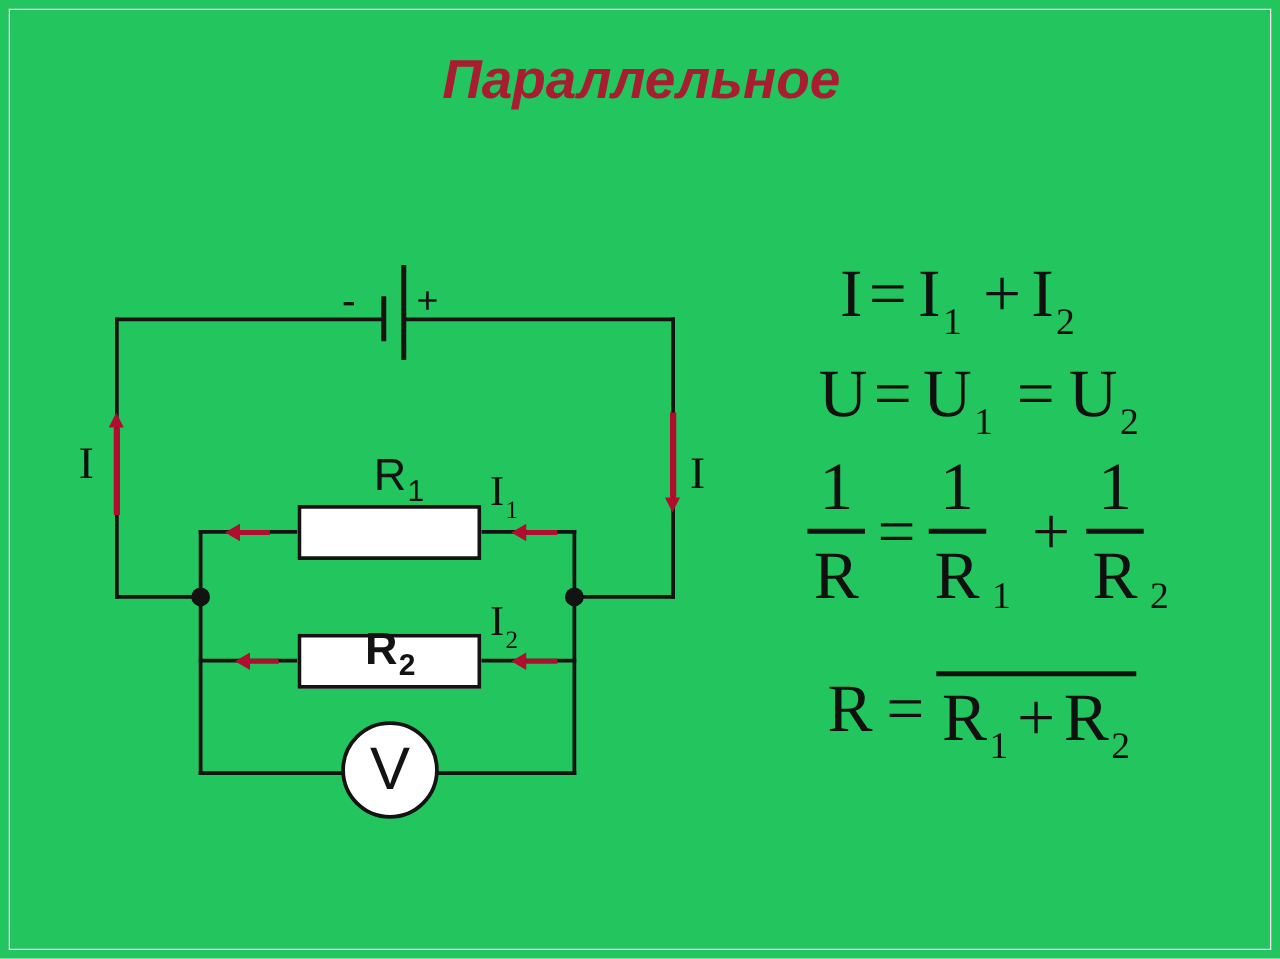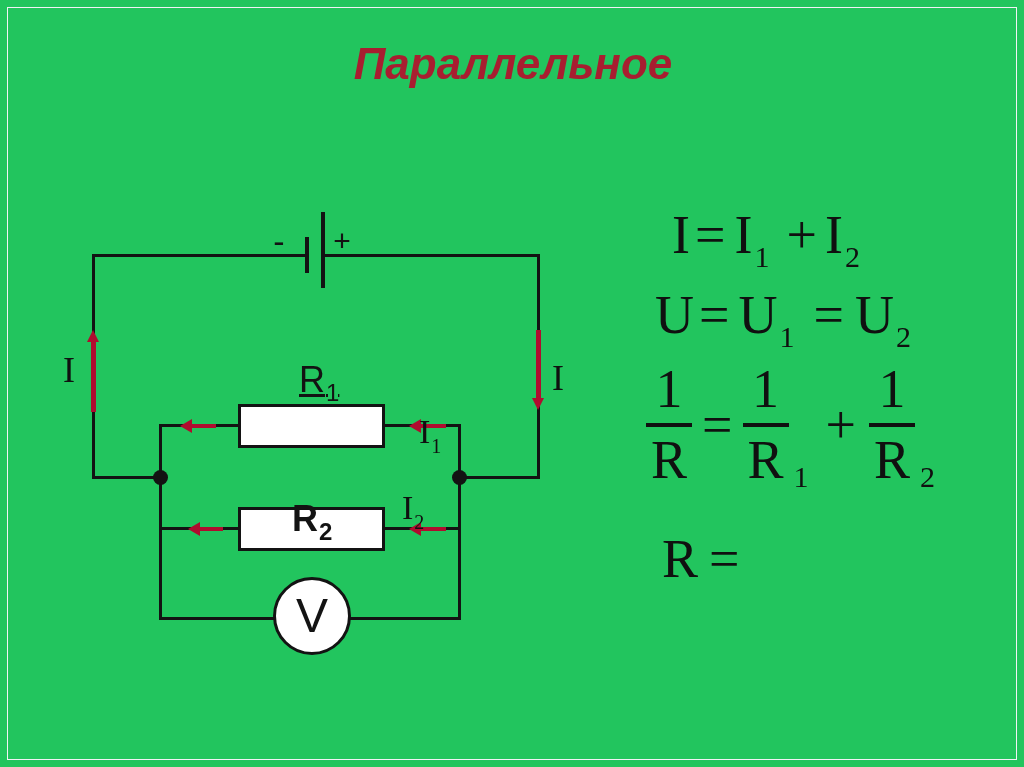--- a/index.html
+++ b/index.html
@@ -110,7 +110,7 @@
     <div class="slabel" style="left:50px;top:352px;width:38px;text-align:center;font-size:36px;">I</div>
     <div class="slabel" style="left:539px;top:360px;width:38px;text-align:center;font-size:36px;">I</div>
 
-    <div class="clabel" style="left:299px;top:362px;font-size:36px;text-decoration:underline;">
+    <div class="clabel" style="left:299px;top:362px;font-size:36px;">
       <span>R</span><span class="csub">1</span>
     </div>
     <div class="clabel" style="left:292px;top:501px;font-size:36px;font-weight:bold;">

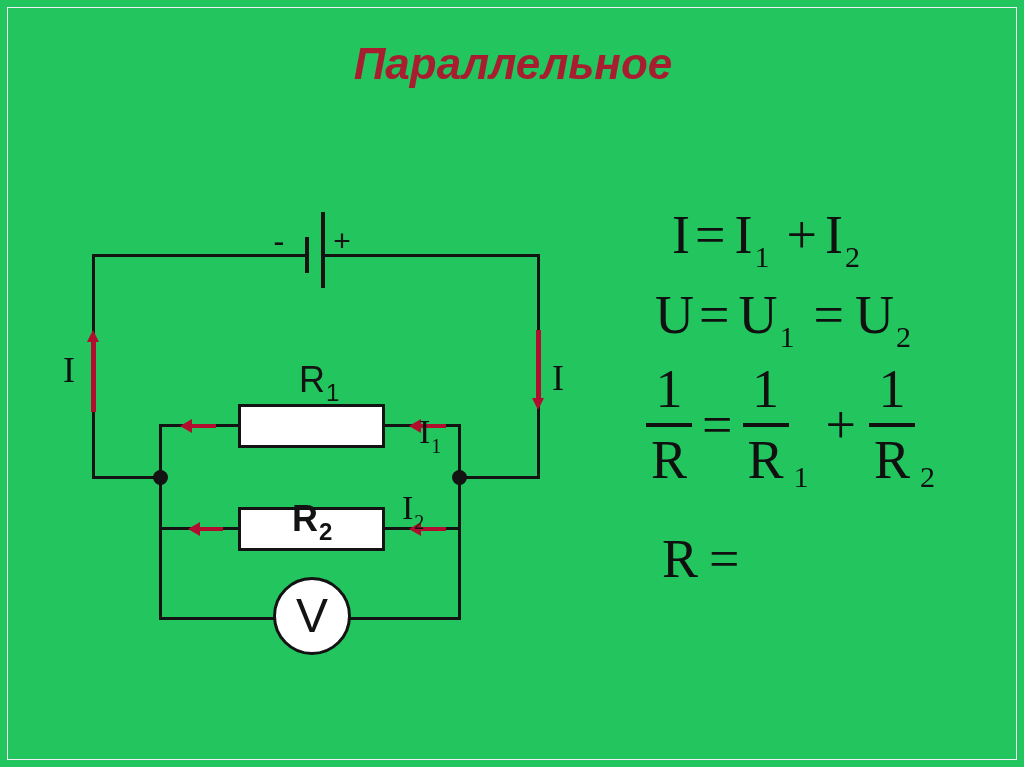--- a/index.html
+++ b/index.html
@@ -117,7 +117,7 @@
       <span>R</span><span class="csub">2</span>
     </div>
 
-    <div class="slabel" style="left:419px;top:377px;font-size:34px;margin-top:38px;">
+    <div class="slabel" style="left:392px;top:377px;font-size:34px;">
       <span>I</span><span class="ssub">1</span>
     </div>
     <div class="slabel" style="left:402px;top:481px;font-size:34px;margin-top:10px;">

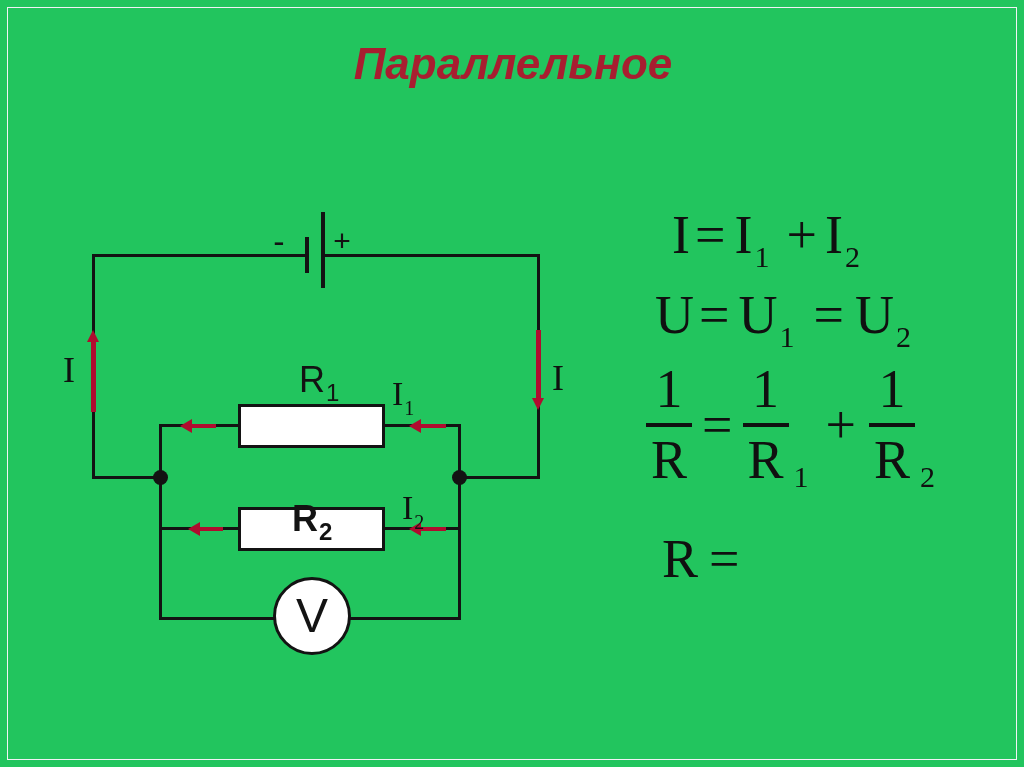--- a/index.html
+++ b/index.html
@@ -120,7 +120,7 @@
     <div class="slabel" style="left:392px;top:377px;font-size:34px;">
       <span>I</span><span class="ssub">1</span>
     </div>
-    <div class="slabel" style="left:402px;top:481px;font-size:34px;margin-top:10px;">
+    <div class="slabel" style="left:392px;top:481px;font-size:34px;">
       <span>I</span><span class="ssub">2</span>
     </div>
   </div>

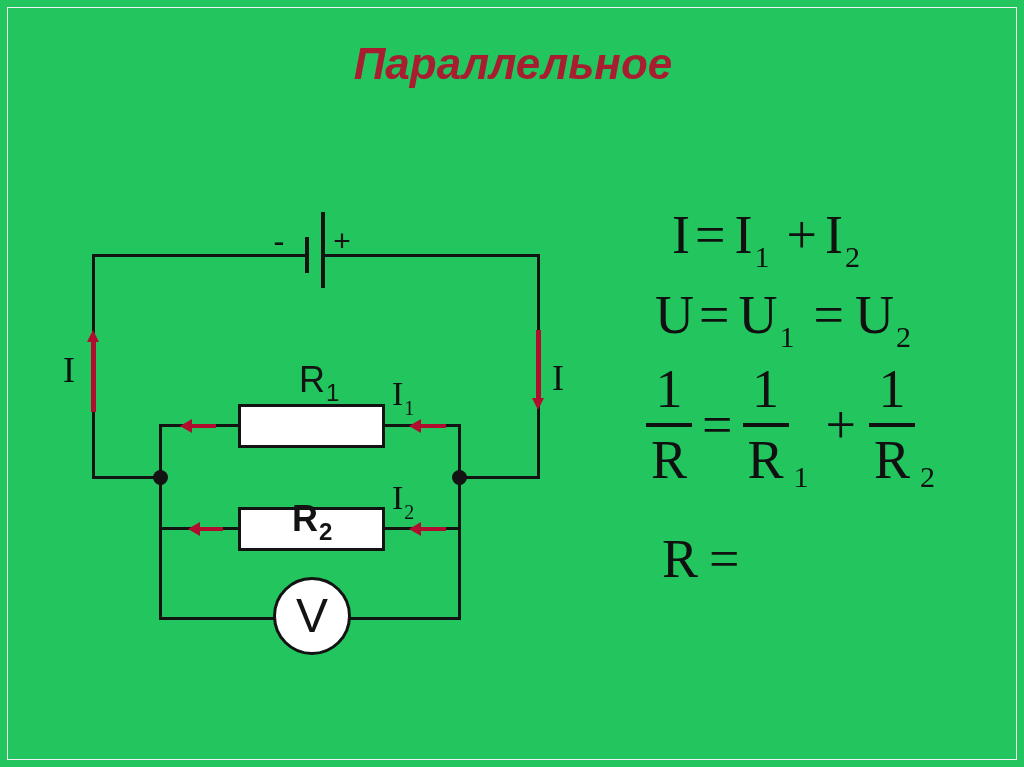--- a/index.html
+++ b/index.html
@@ -172,6 +172,9 @@
       <span style="margin:0 9px 0 11px;">=</span>
       <span class="frac">
         <span class="bar"></span>
+        <span class="den">
+          <span>R</span><span class="sub">1</span><span style="margin:0 7px;">+</span><span>R</span><span class="sub">2</span>
+        </span>
       </span>
     </div>
 

